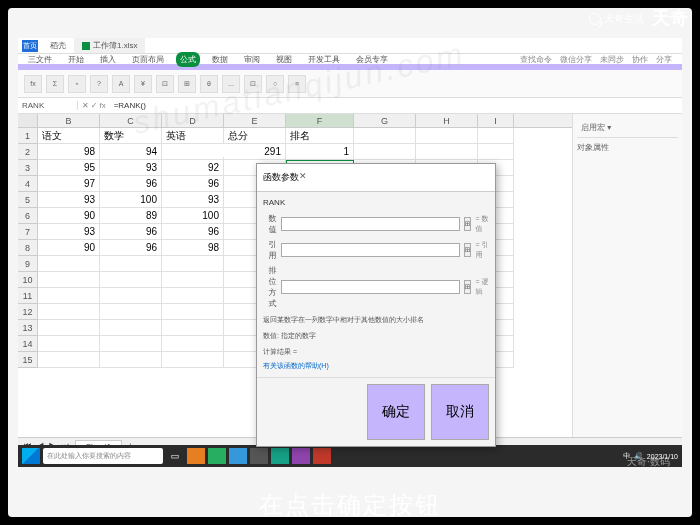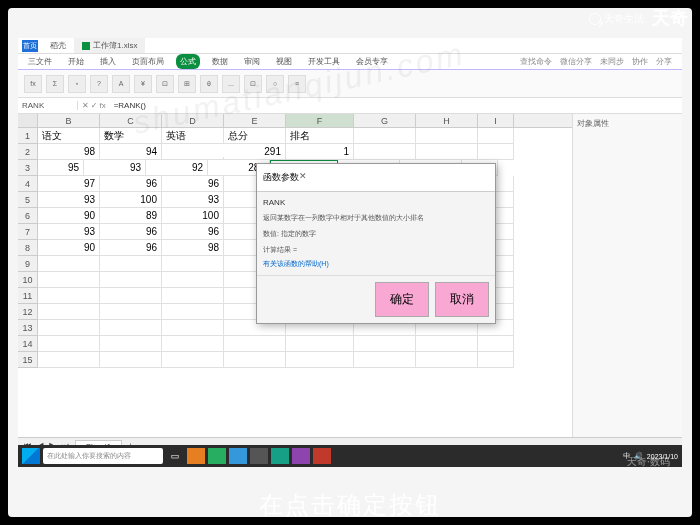--- a/index.html
+++ b/index.html
@@ -15,7 +15,7 @@
 .tab{padding:2px 8px;font-size:8px;color:#555;display:flex;align-items:center;gap:3px}
 .tab.active{background:#f0f0f0}
 .doc-icon{width:8px;height:8px;background:#0a8e3f;display:inline-block}
-.ribbon-tabs{height:16px;display:flex;align-items:flex-start;padding:0 6px;gap:8px;border-bottom:1px solid #c4b5fd;font-size:8px;color:#555}
+.ribbon-tabs{height:16px;display:flex;align-items:center;padding:0 6px;gap:8px;border-bottom:6px solid #c4b5fd;font-size:8px;color:#555}
 .ribbon-tabs span{padding:2px 4px;cursor:pointer}
 .ribbon-tabs span.active{background:#0a8e3f;color:#fff;border-radius:6px}
 .ribbon-tabs .right{margin-left:auto;display:flex;color:#888}

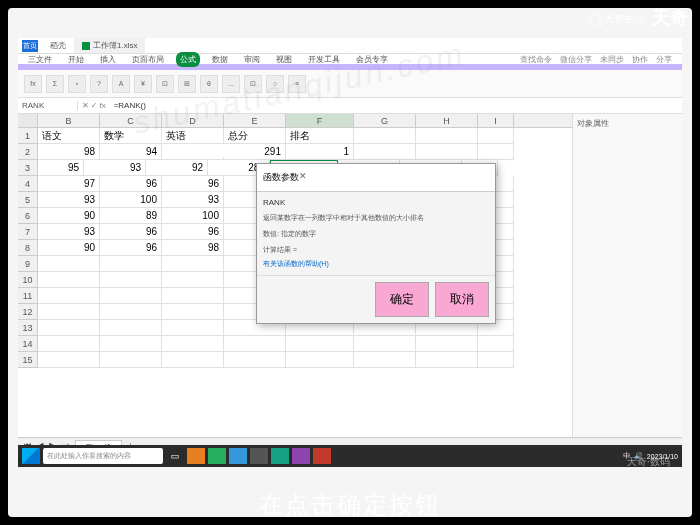--- a/index.html
+++ b/index.html
@@ -314,6 +314,7 @@
           </div>
 </div>
 <div class="sidebar">
+<div class="sidebar-hdr">启用宏 ▾</div>
 <div>对象属性</div>
 </div>
 </div>

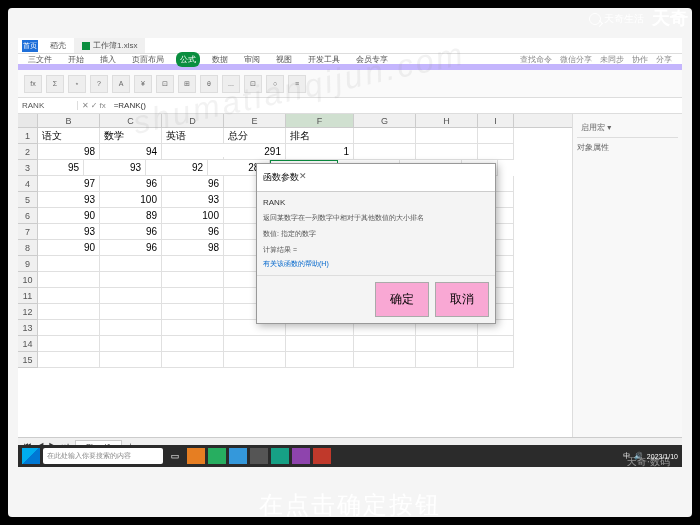--- a/index.html
+++ b/index.html
@@ -170,7 +170,7 @@
             </div>
             <div class="row">
               <div class="row-h">3</div>
-              <div class="cell" style="width: 46px;">95</div>
+              <div class="cell" style="width: 62px;">95</div>
               <div class="cell" style="width: 62px;">93</div>
               <div class="cell" style="width: 62px;">92</div>
               <div class="cell" style="width: 62px;">286</div>

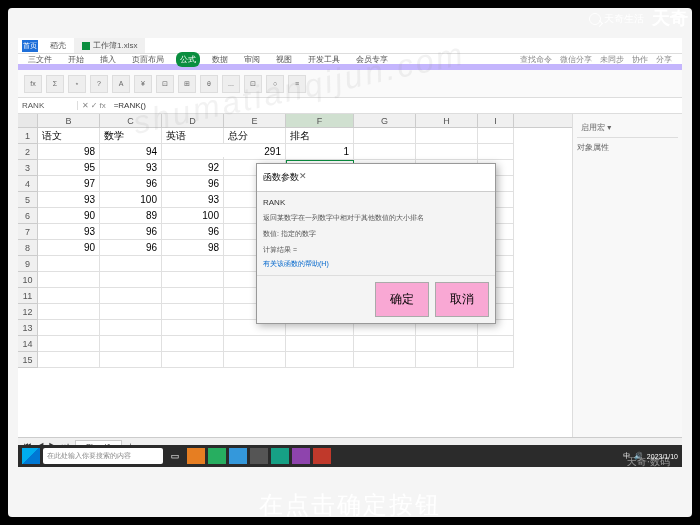--- a/index.html
+++ b/index.html
@@ -338,6 +338,26 @@
 </div>
 <div class="dlg-body">
 <div class="dlg-fn">RANK</div>
+<div id="params">
+          <div class="dlg-row">
+            <div class="dlg-label">数值</div>
+            <input class="dlg-input" style="">
+            <div class="dlg-ref">⊞</div>
+            <div class="dlg-hint">= 数值</div>
+          </div>
+          <div class="dlg-row">
+            <div class="dlg-label">引用</div>
+            <input class="dlg-input" style="">
+            <div class="dlg-ref">⊞</div>
+            <div class="dlg-hint">= 引用</div>
+          </div>
+          <div class="dlg-row">
+            <div class="dlg-label">排位方式</div>
+            <input class="dlg-input" style="">
+            <div class="dlg-ref">⊞</div>
+            <div class="dlg-hint">= 逻辑</div>
+          </div>
+        </div>
 <div class="dlg-desc">返回某数字在一列数字中相对于其他数值的大小排名</div>
 <div class="dlg-desc">数值: 指定的数字</div>
 <div class="dlg-result">计算结果 =</div>

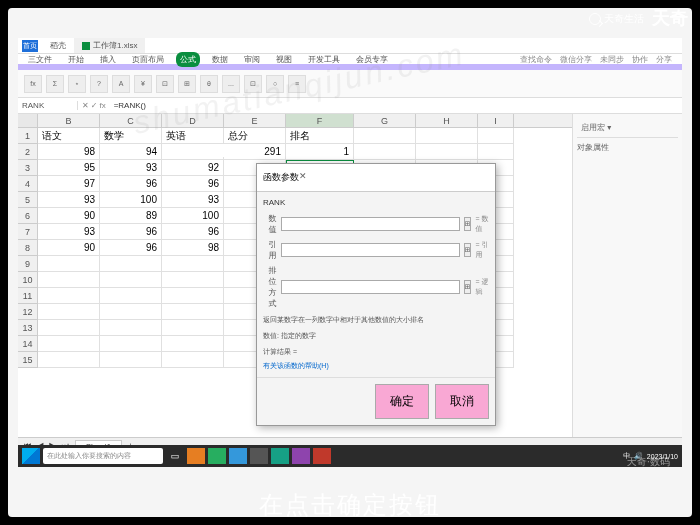--- a/index.html
+++ b/index.html
@@ -53,7 +53,7 @@
 .dlg-result{font-size:7px;color:#555;margin:4px 0}
 .dlg-link{color:#06c;font-size:7px;cursor:pointer}
 .dlg-btns{display:flex;justify-content:flex-end;gap:6px;padding:6px;border-top:1px solid #ddd}
-.dlg-btn{padding:8px 14px;border:1px solid #aaa;background:#f9a8d4;font-size:12px;cursor:pointer}
+.dlg-btn{padding:18px 14px;border:1px solid #aaa;background:#c4b5fd;font-size:14px;cursor:pointer}
 .sheet-tabs{height:16px;background:#f0f0f0;border-top:1px solid #ccc;display:flex;align-items:center;padding:0 6px;font-size:8px;gap:6px}
 .sheet-tab{padding:1px 10px;background:#fff;border:1px solid #ccc;border-bottom:none}
 .status-bar{height:14px;background:#f0f0f0;border-top:1px solid #ccc;display:flex;align-items:center;padding:0 6px;font-size:7px;color:#666}

